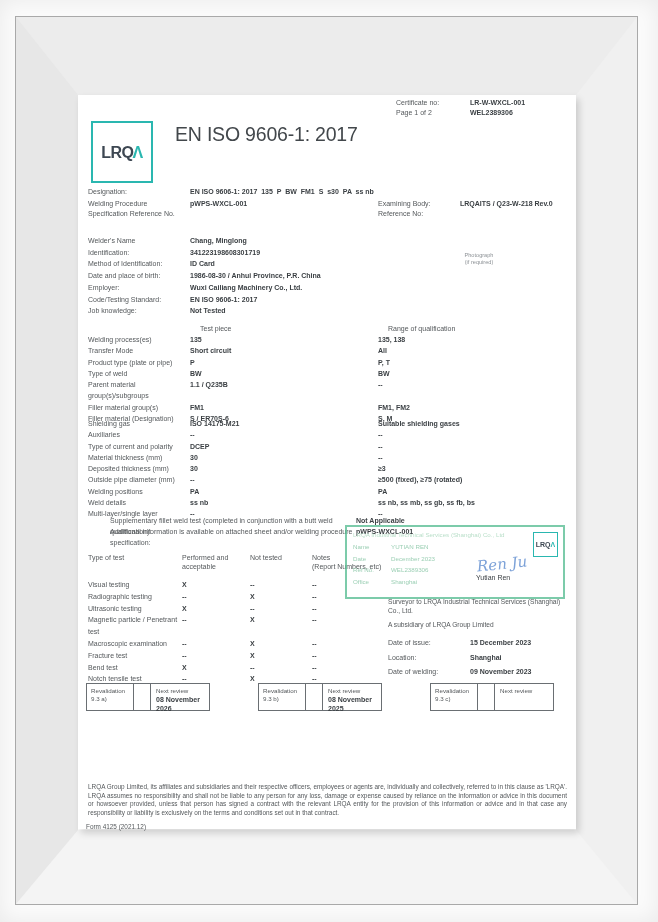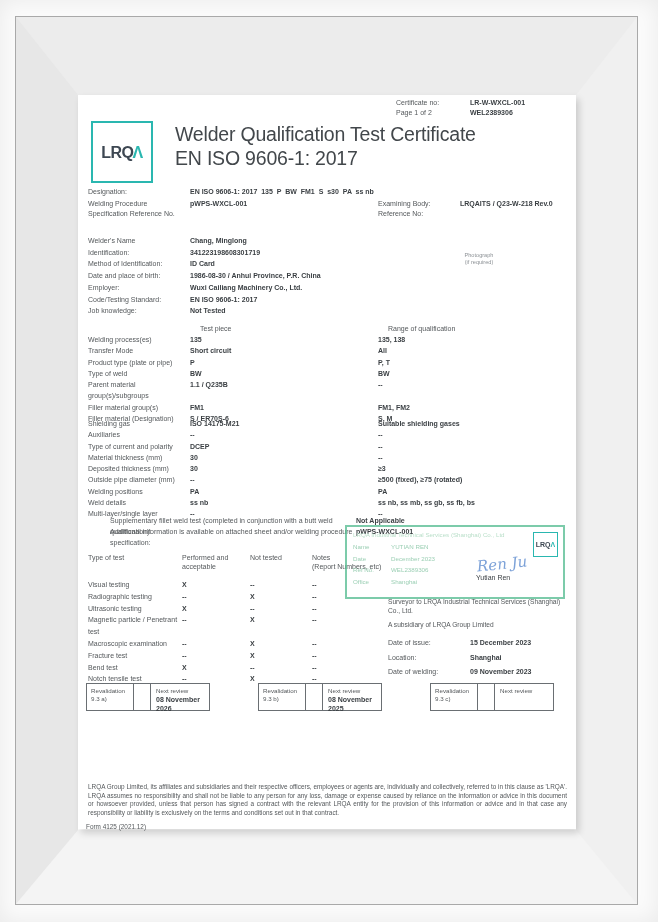--- a/index.html
+++ b/index.html
@@ -120,7 +120,6 @@
   </div>
 
   <div class="title">
-    <div>Welder Qualification Test Certificate</div>
     <div>EN ISO 9606-1: 2017</div>
   </div>
 

